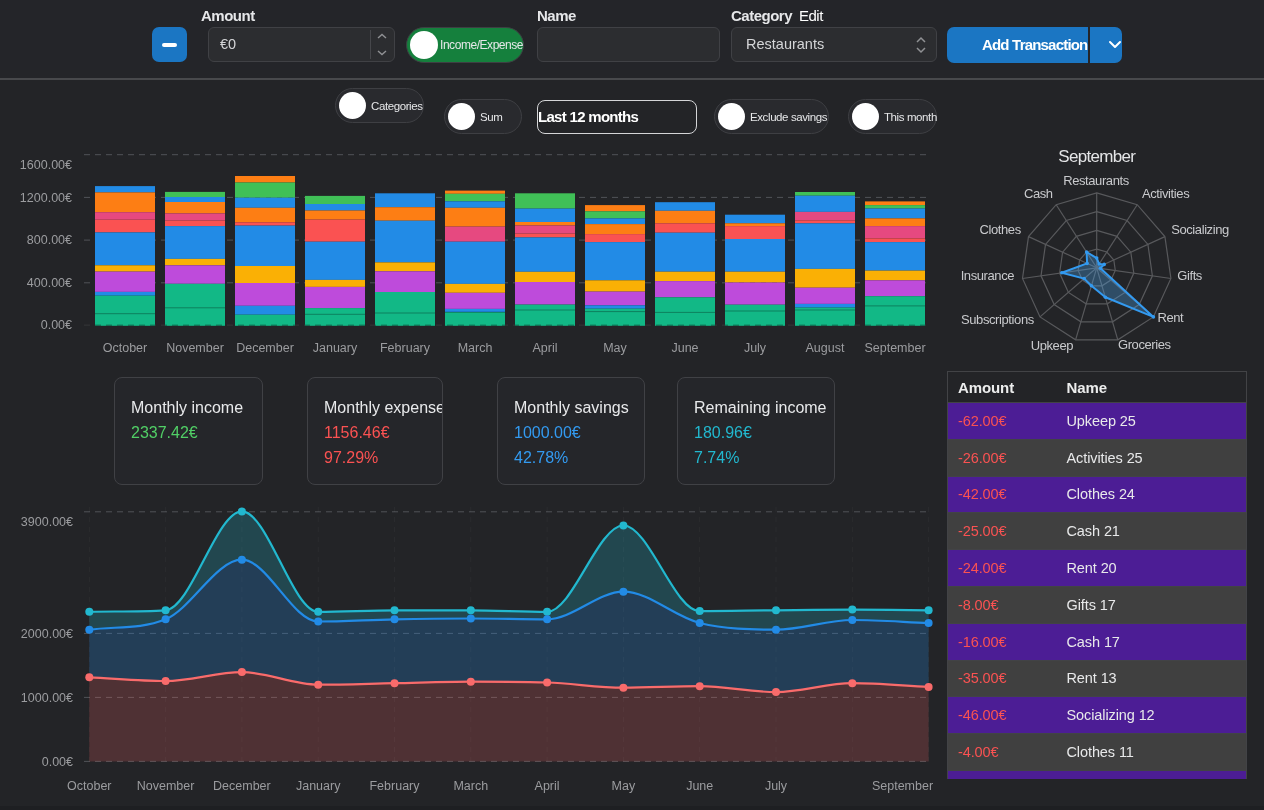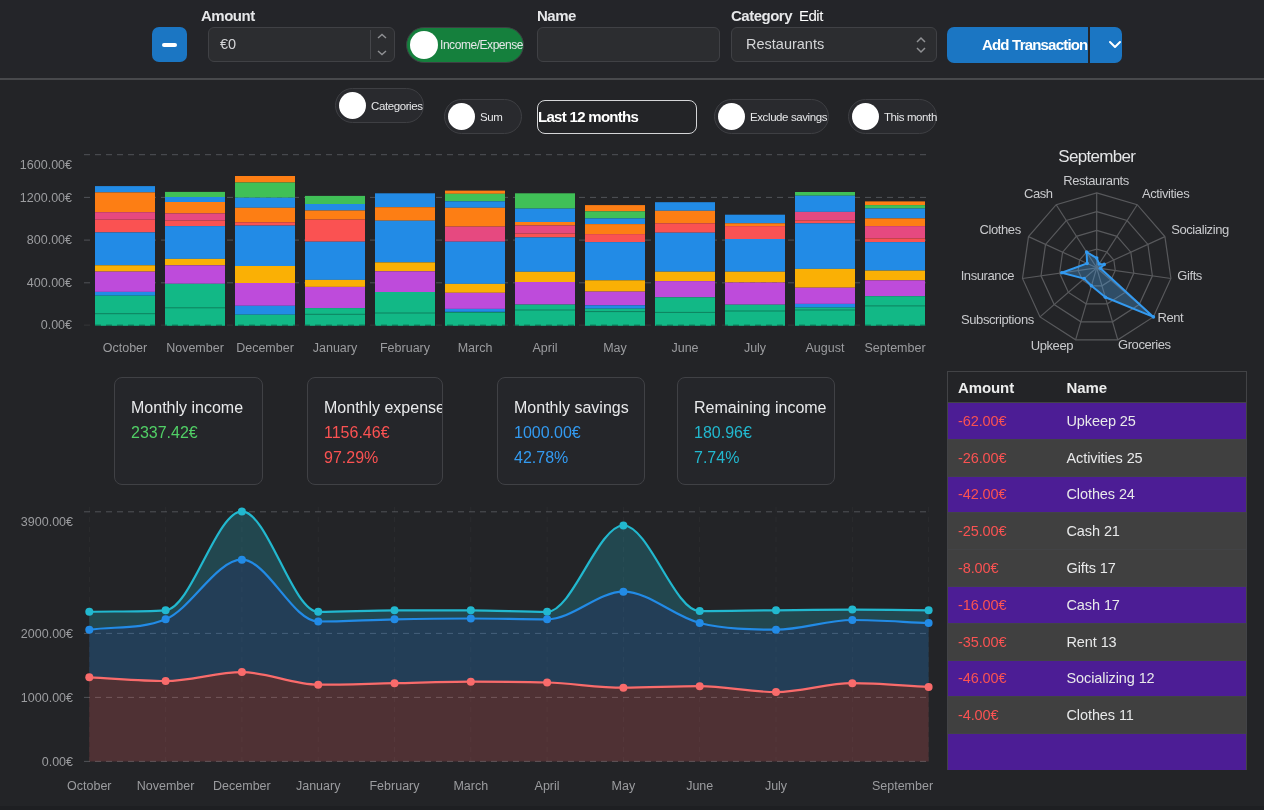--- a/index.html
+++ b/index.html
@@ -384,6 +384,10 @@
           <td class="a">-25.00€</td>
           <td>Cash 21</td>
         </tr>
+<tr class="odd">
+          <td class="a">-24.00€</td>
+          <td>Rent 20</td>
+        </tr>
 <tr class="even">
           <td class="a">-8.00€</td>
           <td>Gifts 17</td>

